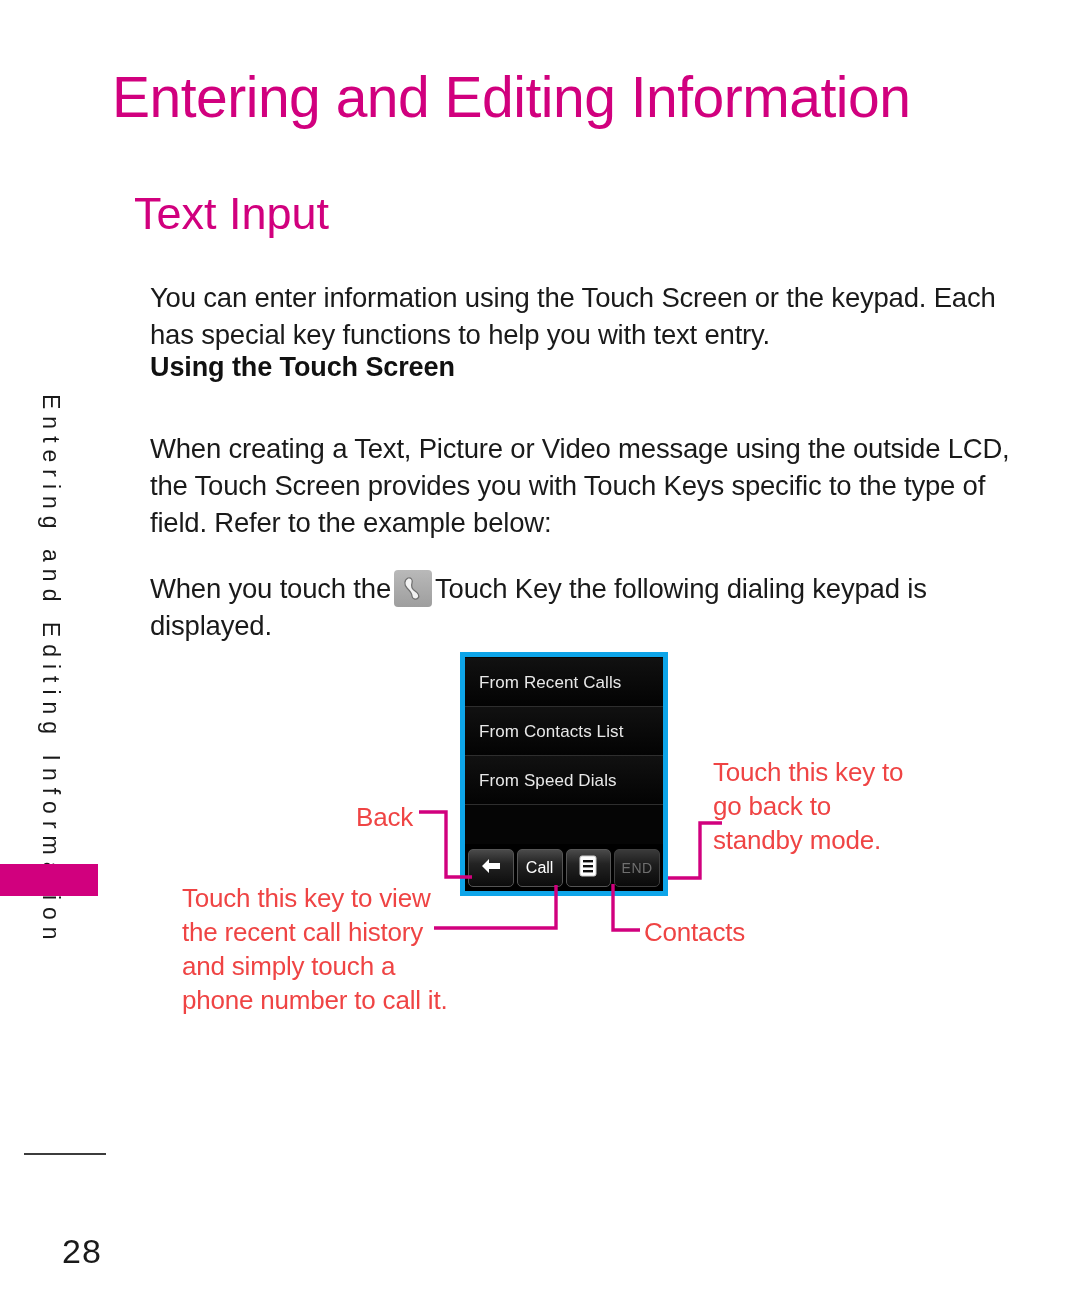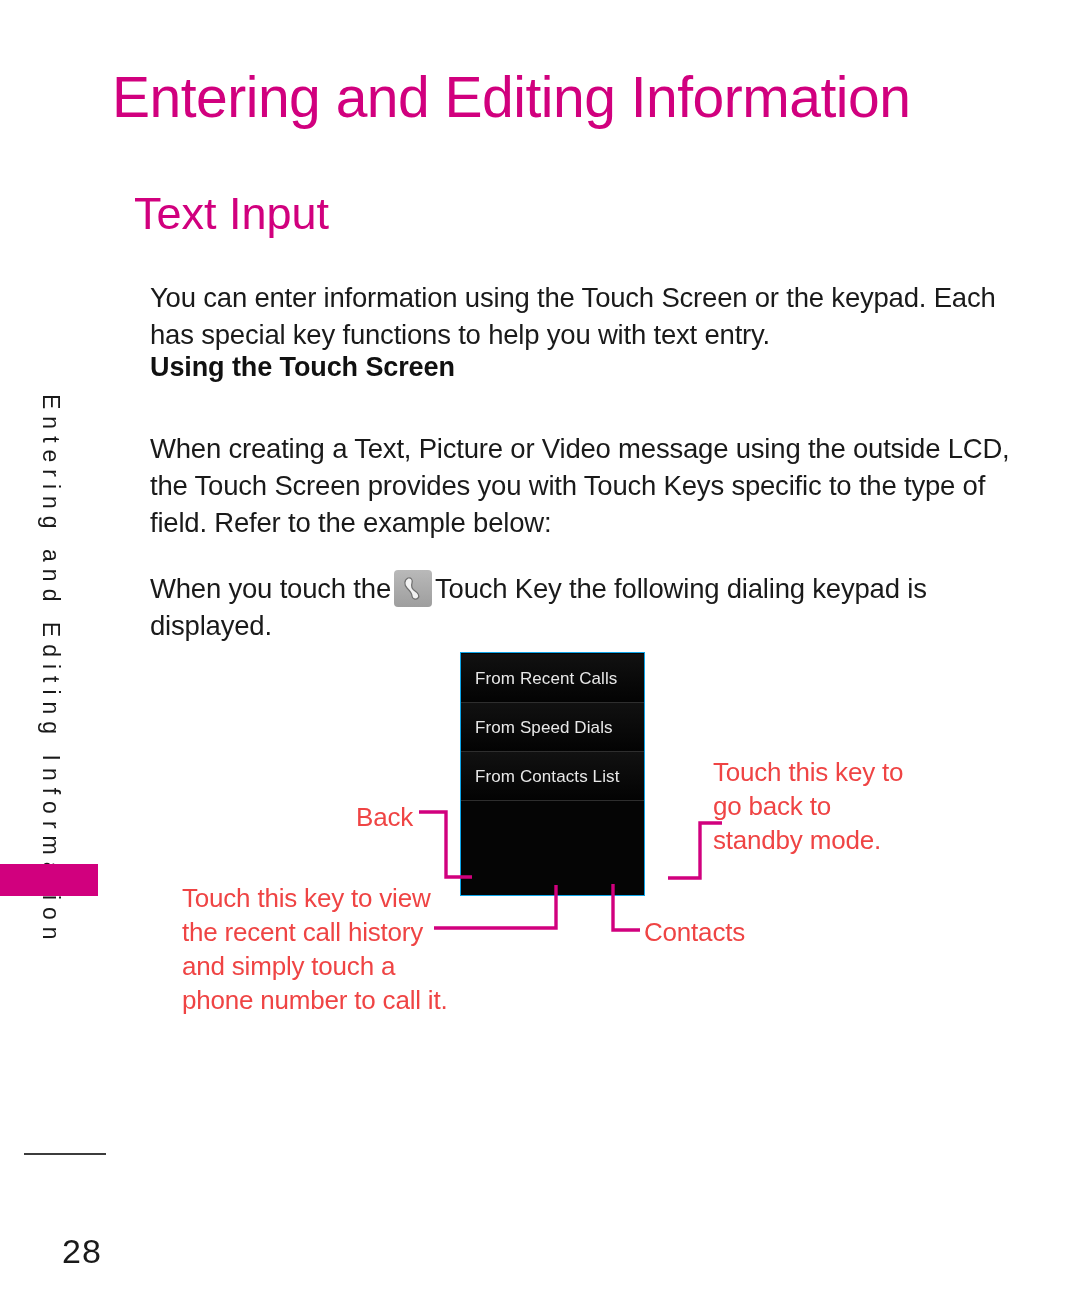--- a/index.html
+++ b/index.html
@@ -105,10 +105,10 @@
     position: absolute;
     left: 460px;
     top: 652px;
-    width: 185px;
+    width: 208px;
     height: 244px;
     background: #050505;
-    border: 1px solid #0ea5e9;
+    border: 5px solid #0ea5e9;
     box-sizing: border-box;
     overflow: hidden;
   }

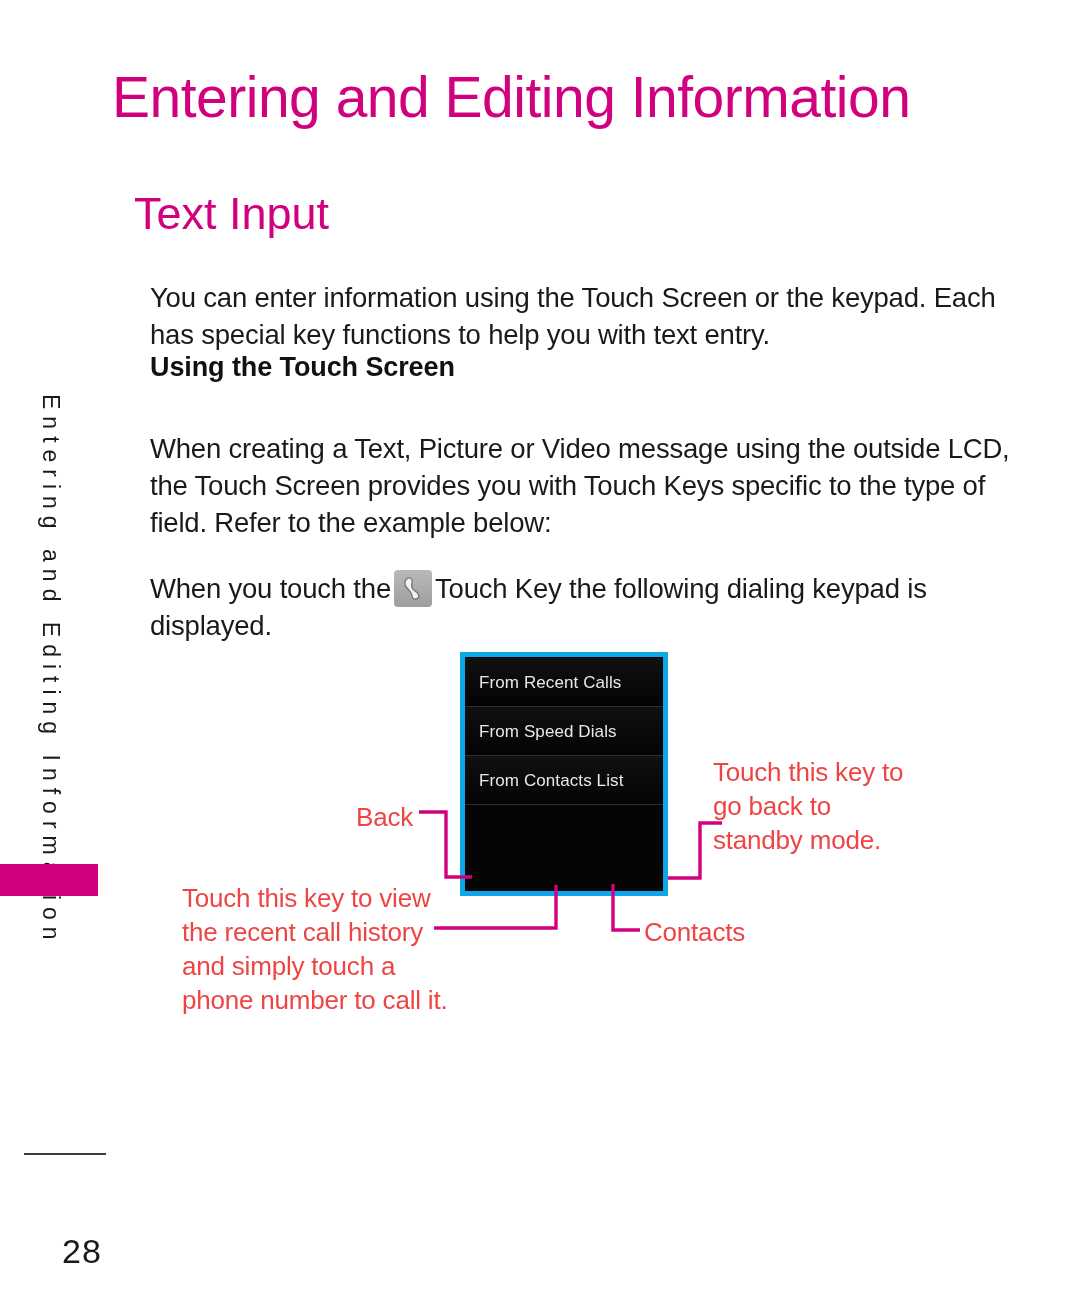--- a/index.html
+++ b/index.html
@@ -224,8 +224,8 @@
 <div class="lcd">
   <div class="lcd-menu">
     <div class="lcd-item">From Recent Calls</div>
+    <div class="lcd-item">From Contacts List</div>
     <div class="lcd-item">From Speed Dials</div>
-    <div class="lcd-item">From Contacts List</div>
   </div>
 
 </div>

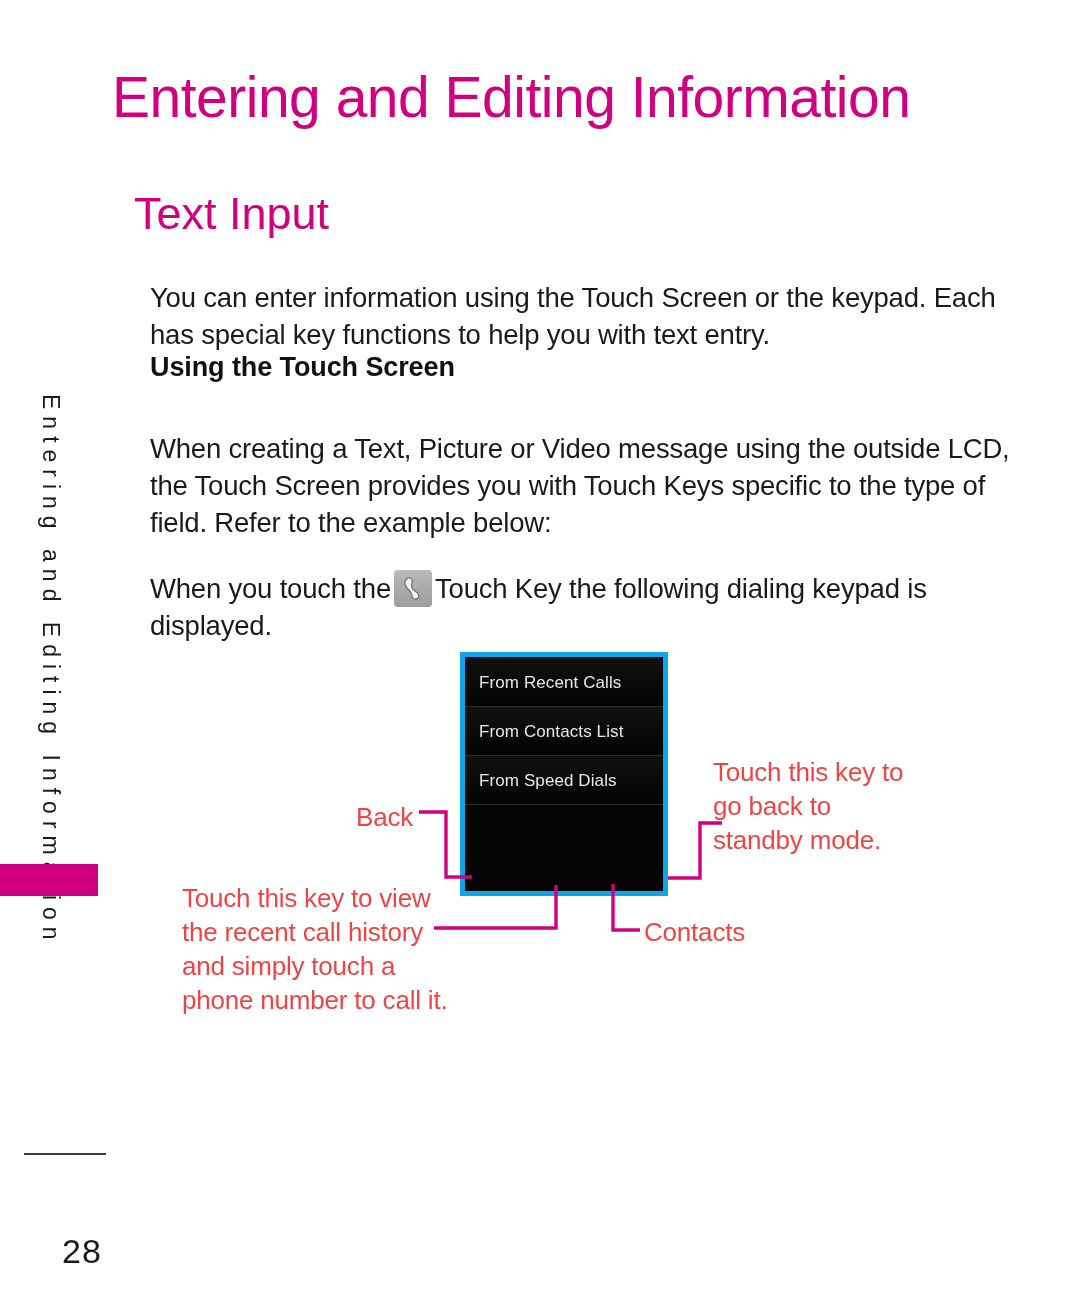--- a/index.html
+++ b/index.html
@@ -228,6 +228,27 @@
     <div class="lcd-item">From Speed Dials</div>
   </div>
 
+  <div class="lcd-bar">
+    <div class="lcd-btn">
+      <span>
+        <svg width="24" height="20" viewBox="0 0 24 20">
+          <path d="M10 3 L3 10 L10 17 L10 13 L21 13 L21 7 L10 7 Z" fill="#ffffff"></path>
+        </svg>
+      </span>
+    </div>
+    <div class="lcd-btn">Call</div>
+    <div class="lcd-btn">
+      <span>
+        <svg width="18" height="22" viewBox="0 0 18 22">
+          <rect x="1" y="1" width="16" height="20" rx="2" fill="#ffffff" stroke="#cccccc"></rect>
+          <rect x="4" y="5" width="10" height="2.4" fill="#111111"></rect>
+          <rect x="4" y="10" width="10" height="2.4" fill="#111111"></rect>
+          <rect x="4" y="15" width="10" height="2.4" fill="#111111"></rect>
+        </svg>
+      </span>
+    </div>
+    <div class="lcd-btn dim">END</div>
+  </div>
 </div>
 
 <svg class="leaders">

